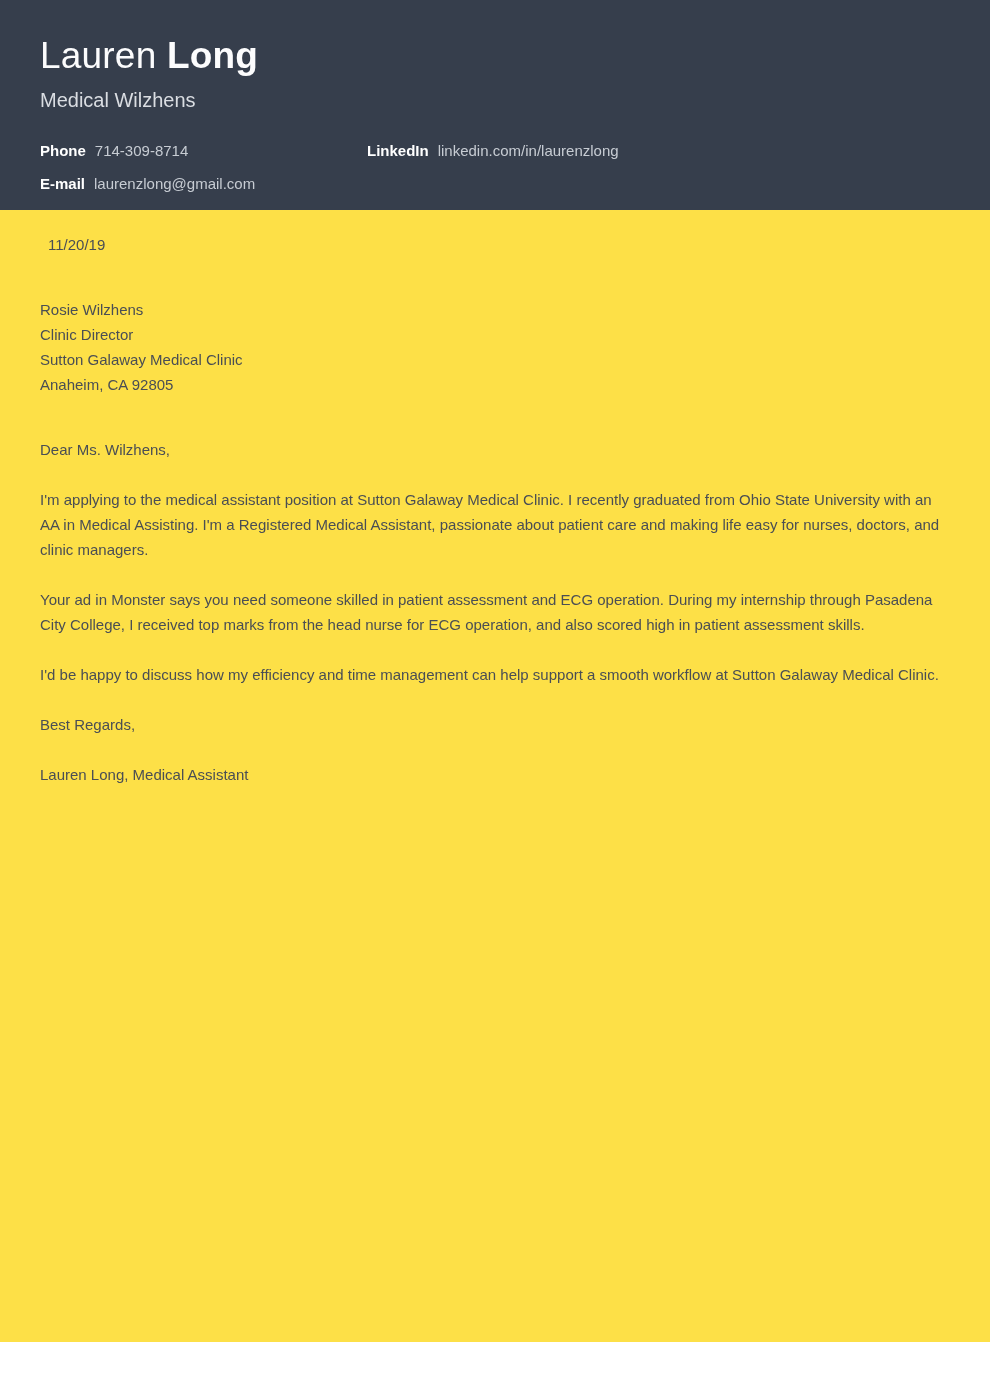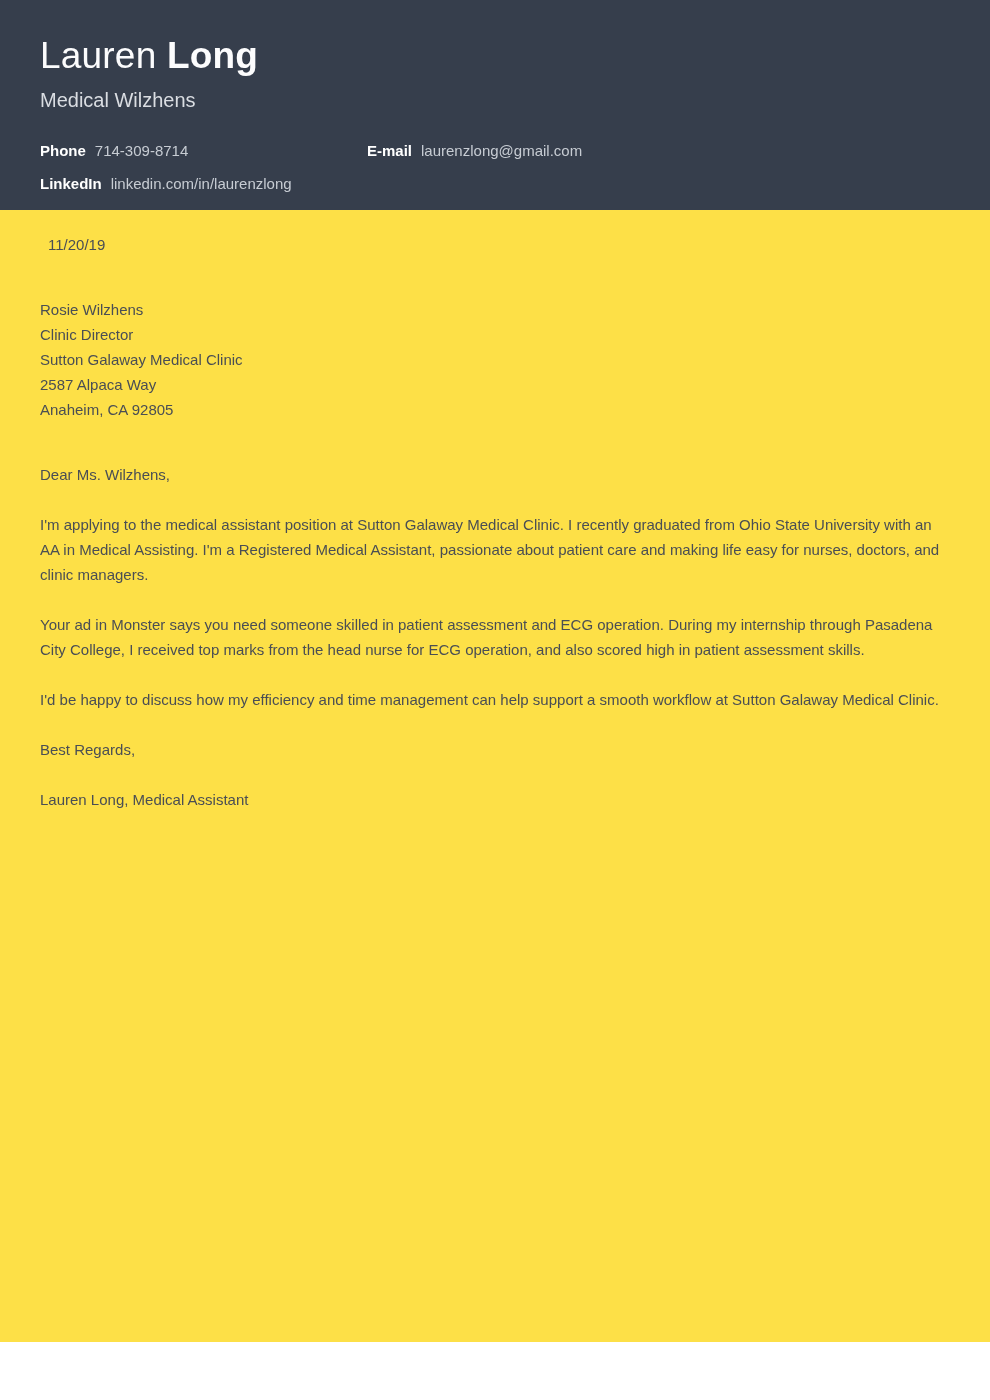--- a/index.html
+++ b/index.html
@@ -85,10 +85,10 @@
         <span class="contact-label">Phone</span><span class="contact-value">714-309-8714</span>
       </div>
       <div class="contact-item">
-        <span class="contact-label">E-mail</span><span class="contact-value">laurenzlong@gmail.com</span>
+        <span class="contact-label">LinkedIn</span><span class="contact-value">linkedin.com/in/laurenzlong</span>
       </div>
       <div class="contact-item">
-        <span class="contact-label">LinkedIn</span><span class="contact-value">linkedin.com/in/laurenzlong</span>
+        <span class="contact-label">E-mail</span><span class="contact-value">laurenzlong@gmail.com</span>
       </div>
     </div>
   </div>

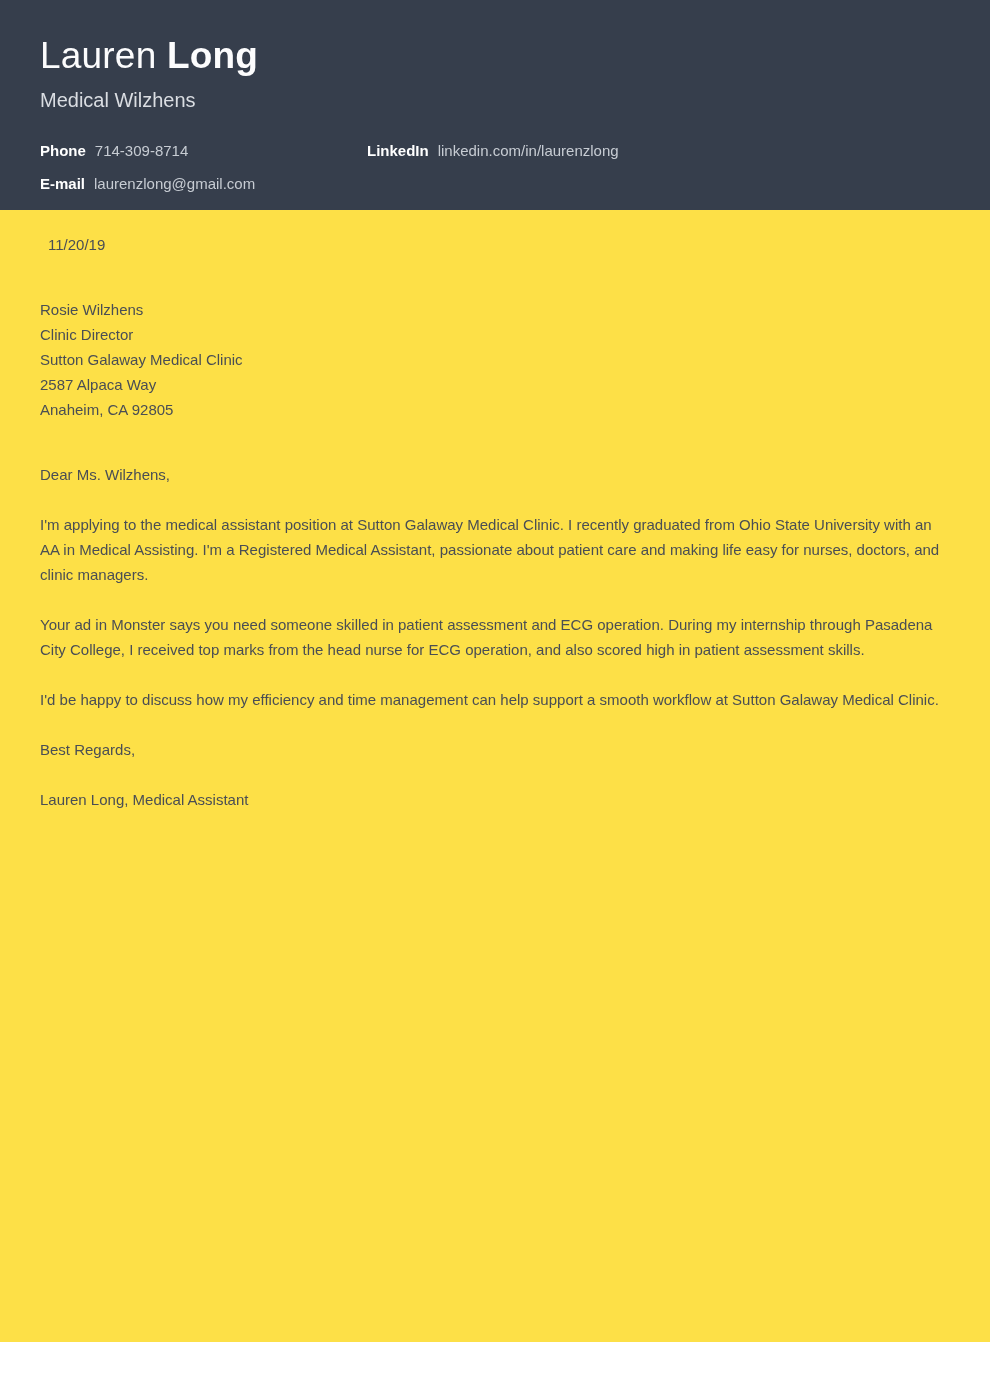--- a/index.html
+++ b/index.html
@@ -101,7 +101,6 @@
       <div>Rosie Wilzhens</div>
       <div>Clinic Director</div>
       <div>Sutton Galaway Medical Clinic</div>
-      <div>2587 Alpaca Way</div>
       <div>Anaheim, CA 92805</div>
     </div>
 

